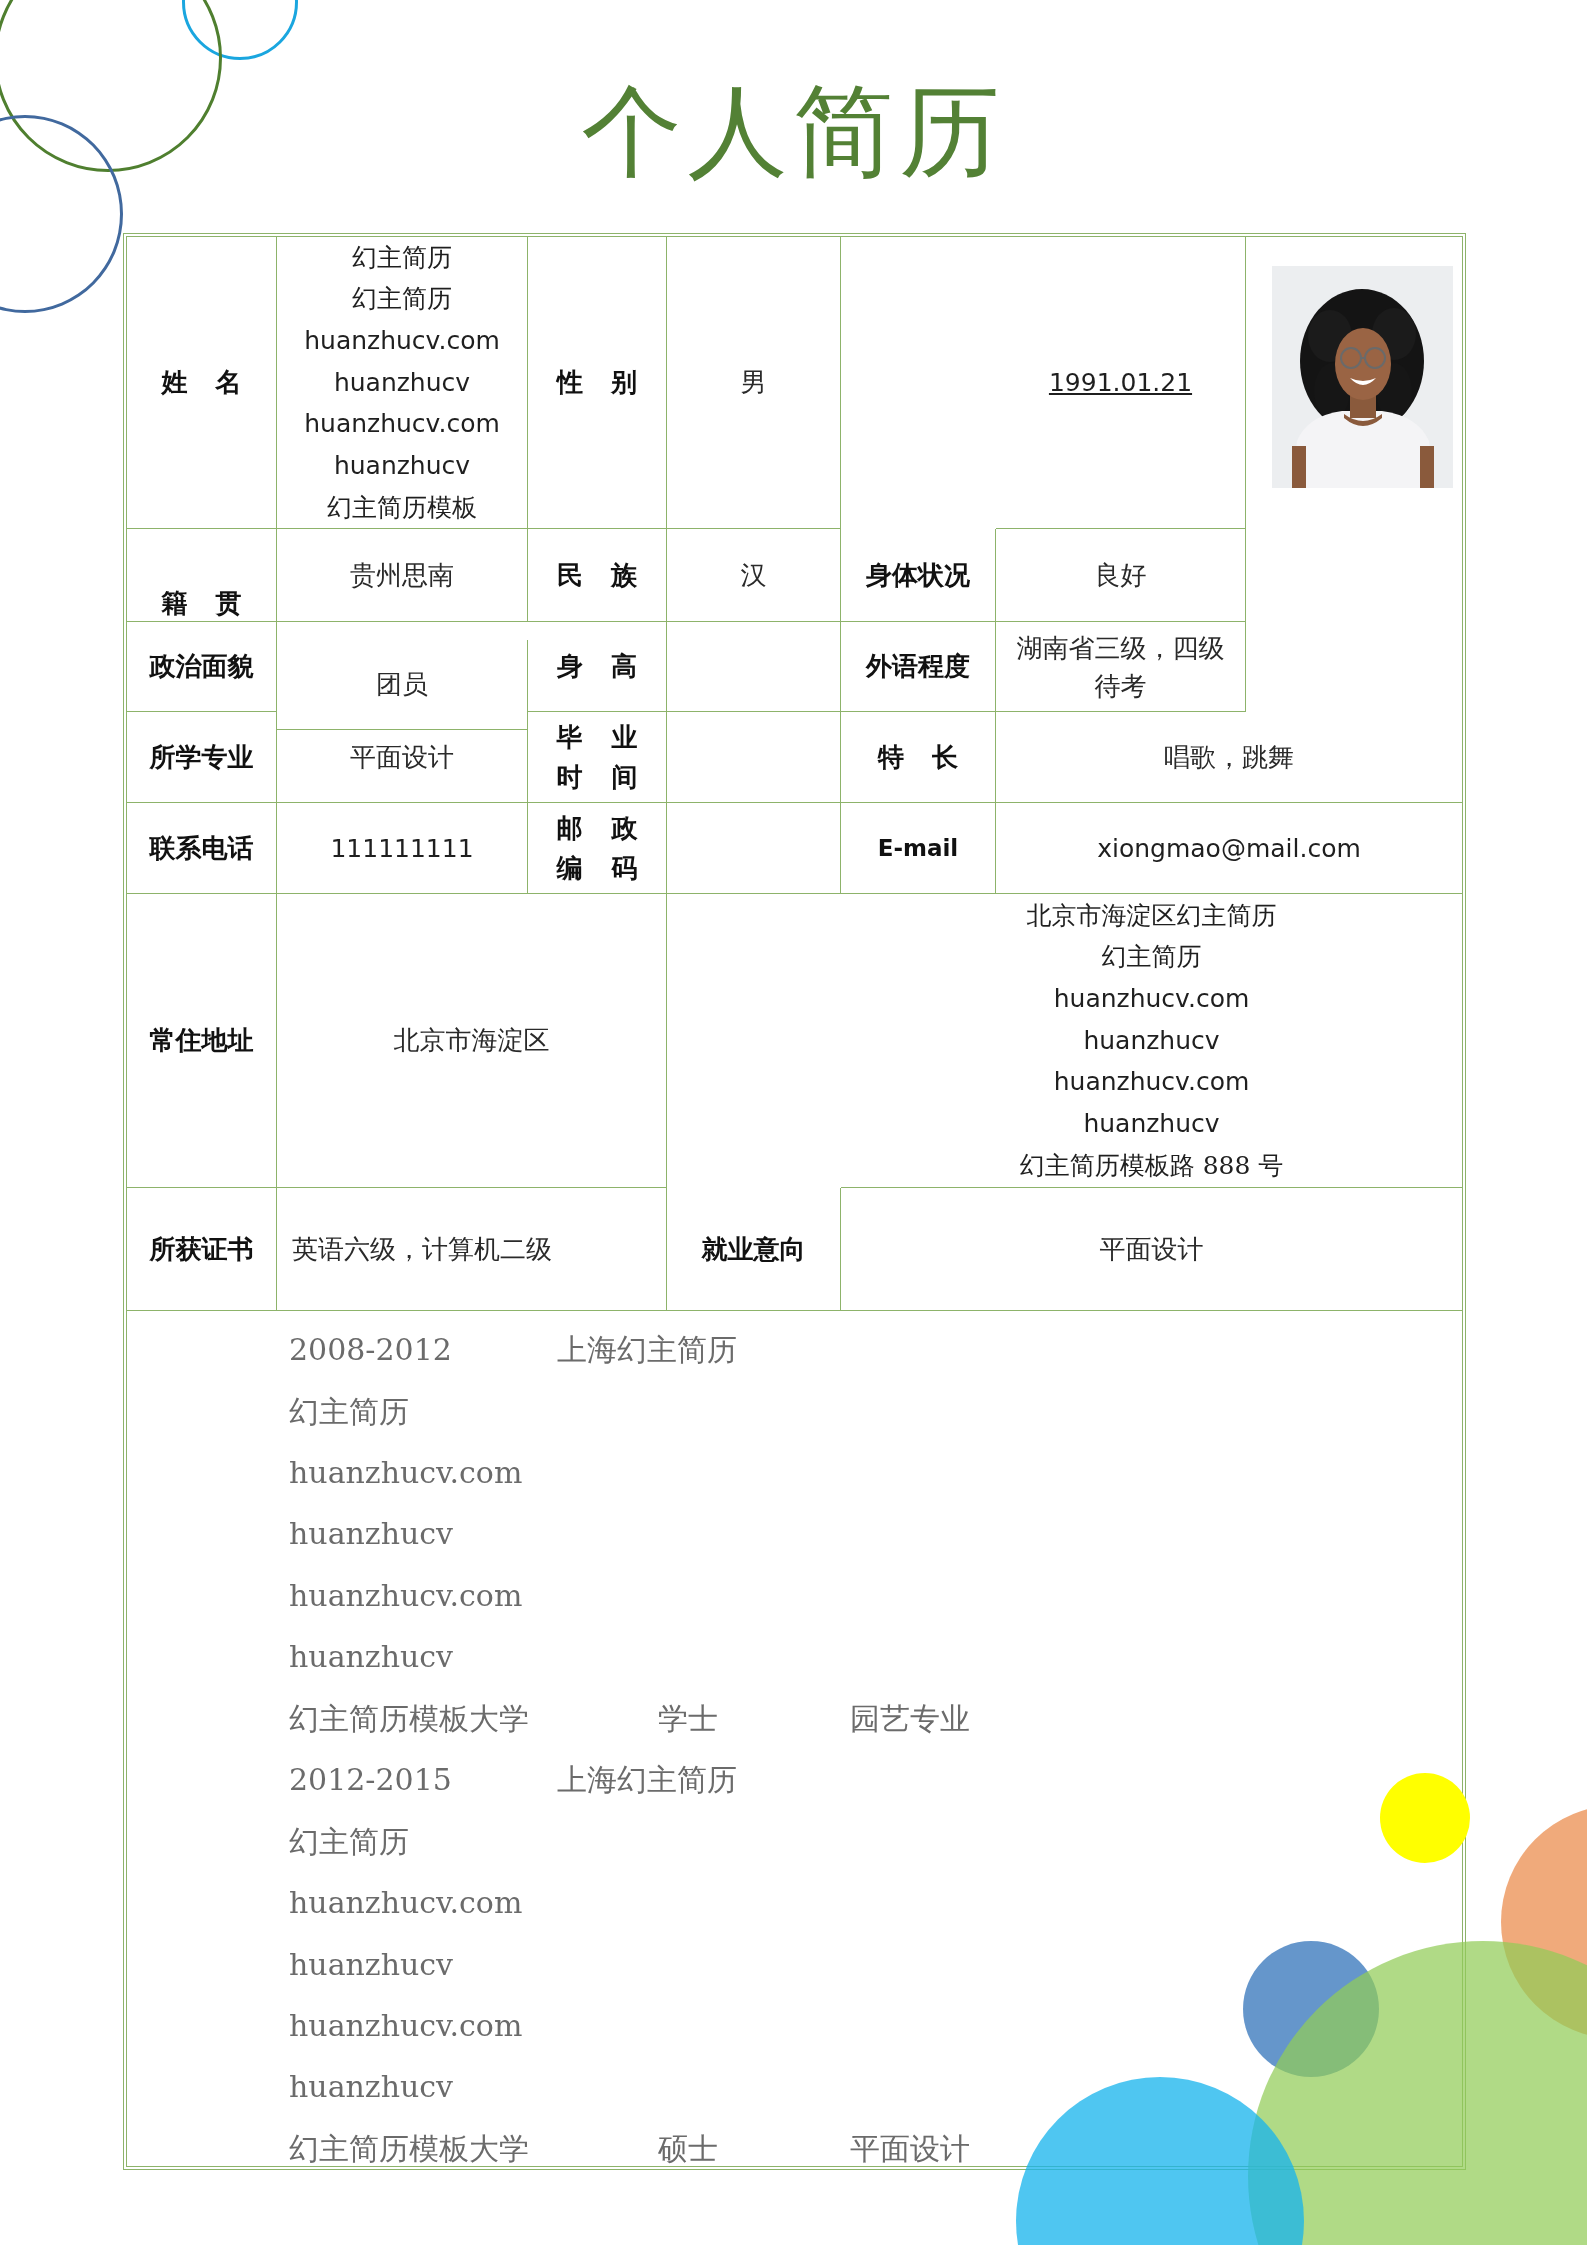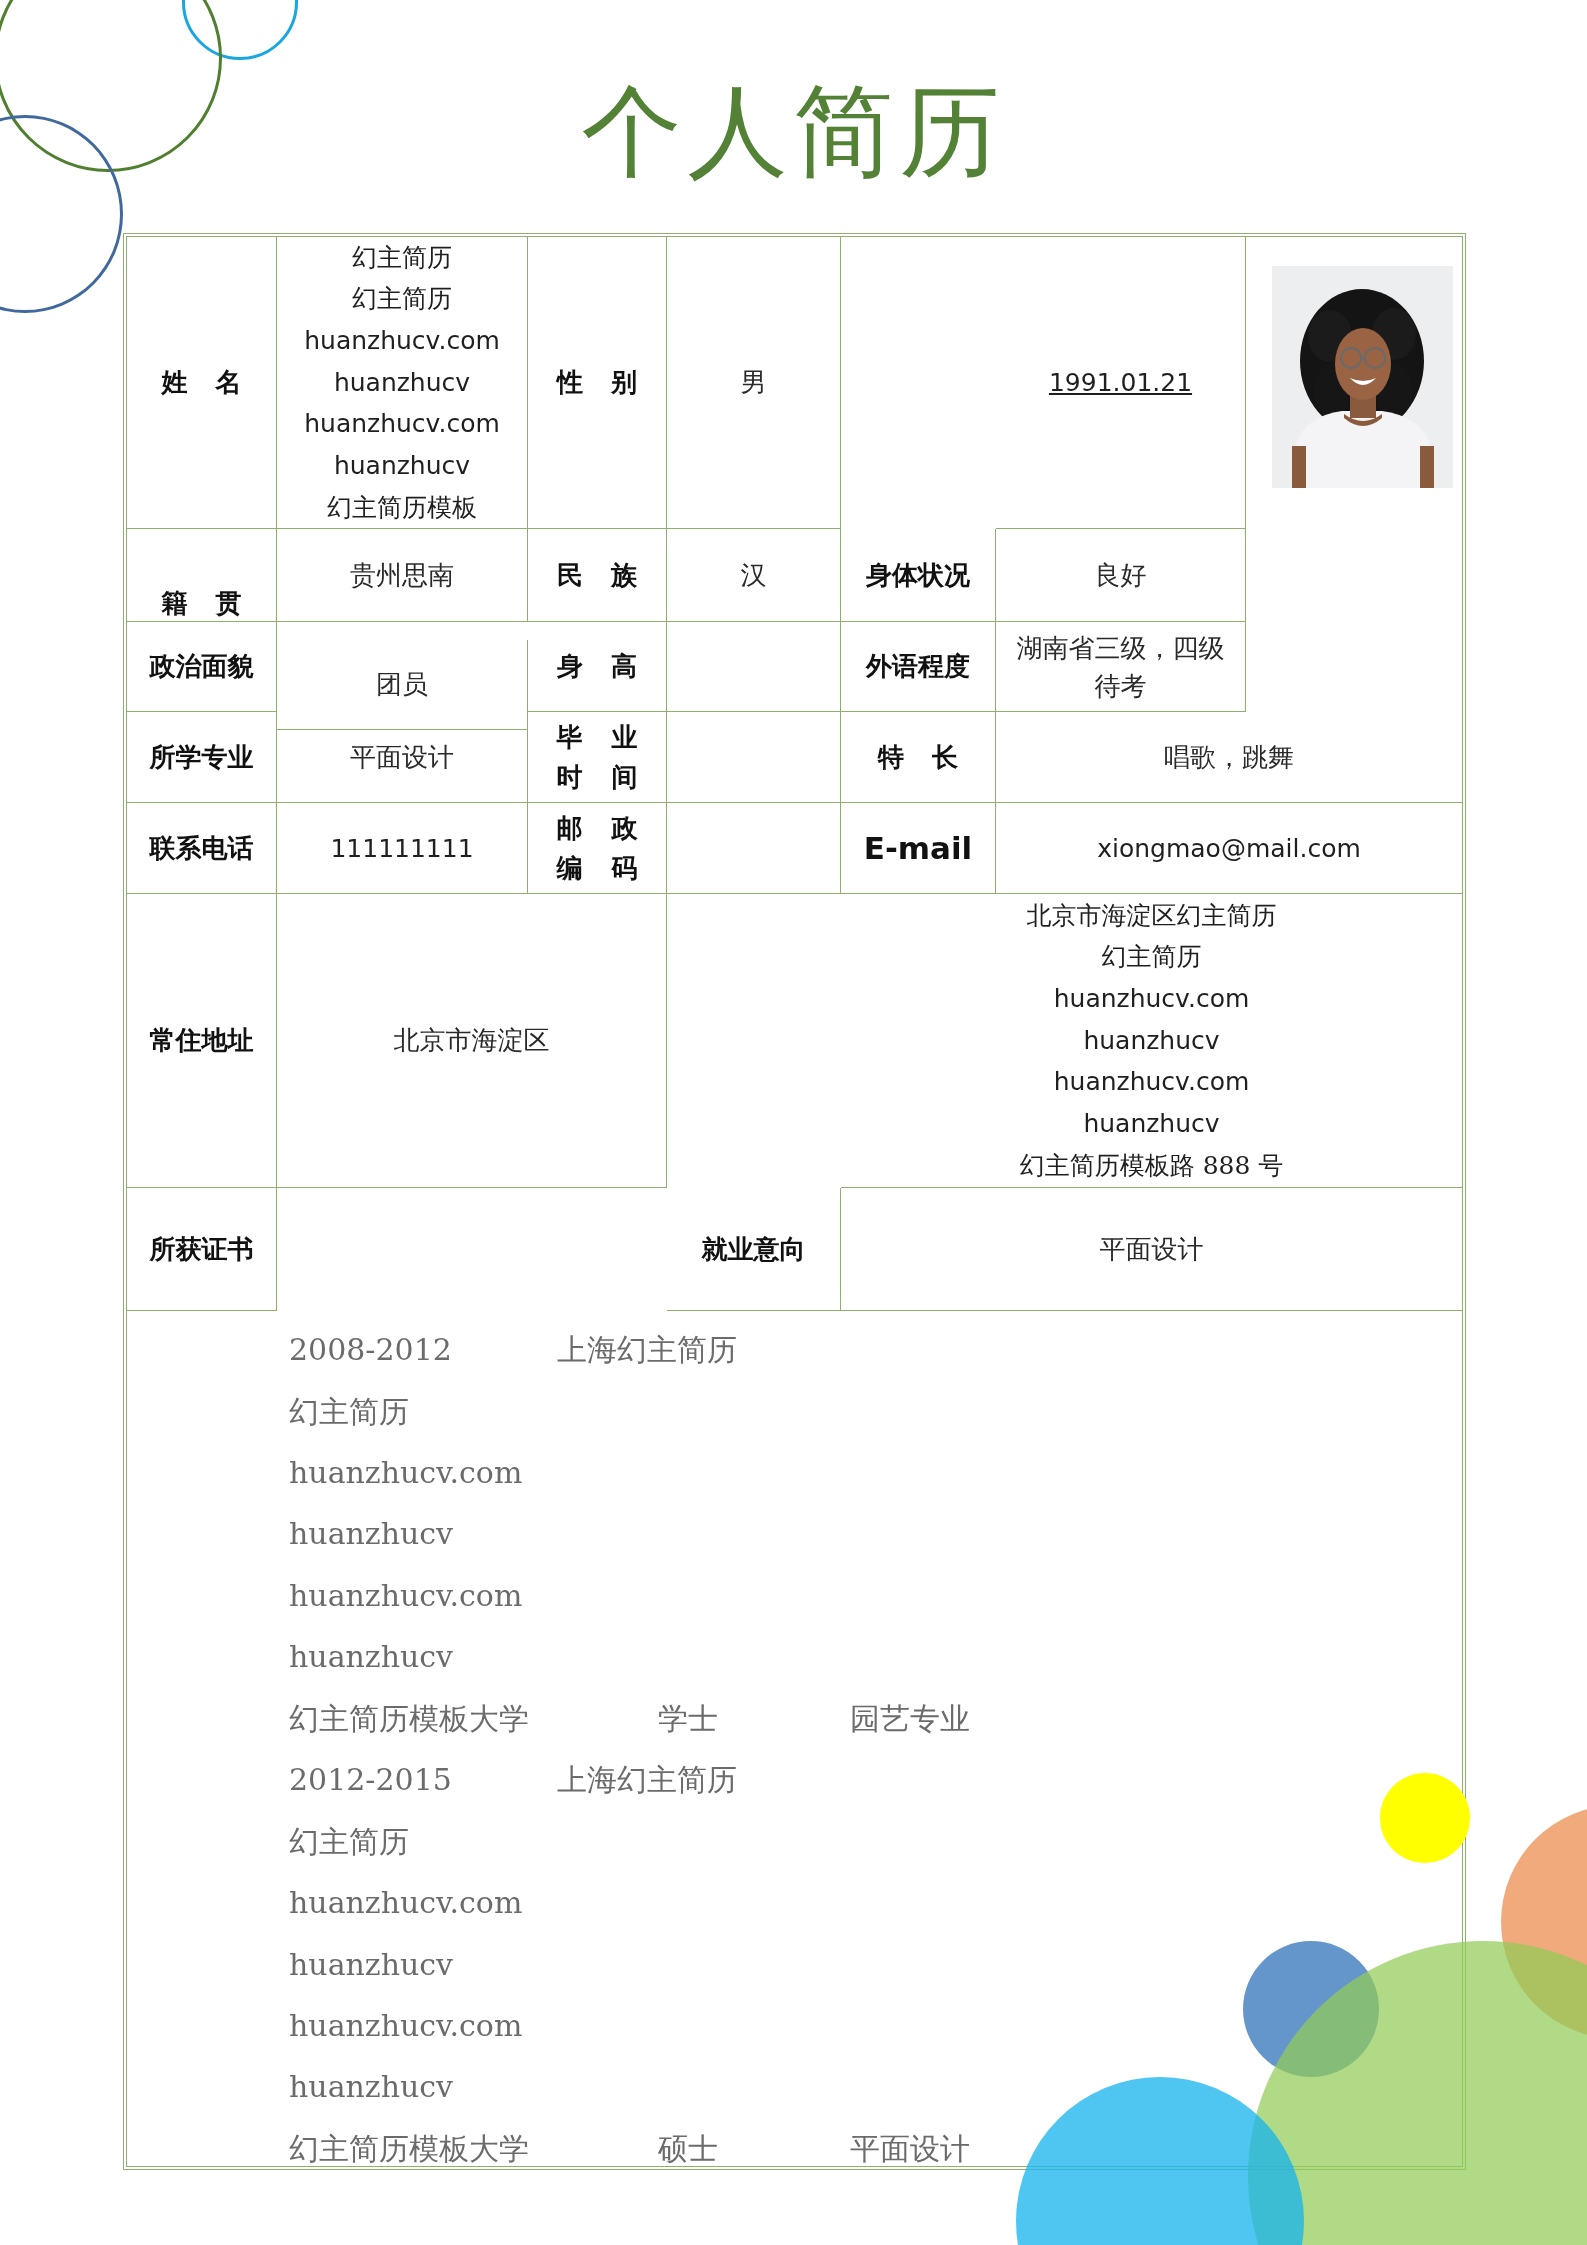--- a/index.html
+++ b/index.html
@@ -134,7 +134,7 @@
   <div class="cell value" style="left:540px; top:566px; width:174px; height:91px;">
       <span></span>
     </div>
-  <div class="cell label" style="left:714px; top:566px; width:155px; height:91px; font-family:'DejaVu Sans',sans-serif; font-size:31px;">
+  <div class="cell label" style="left:714px; top:566px; width:155px; height:91px; font-family:'DejaVu Sans',sans-serif; font-size:23px;">
       <span>E-mail</span>
     </div>
   <div class="cell label" style="left:0; top:657px; width:150px; height:294px;">

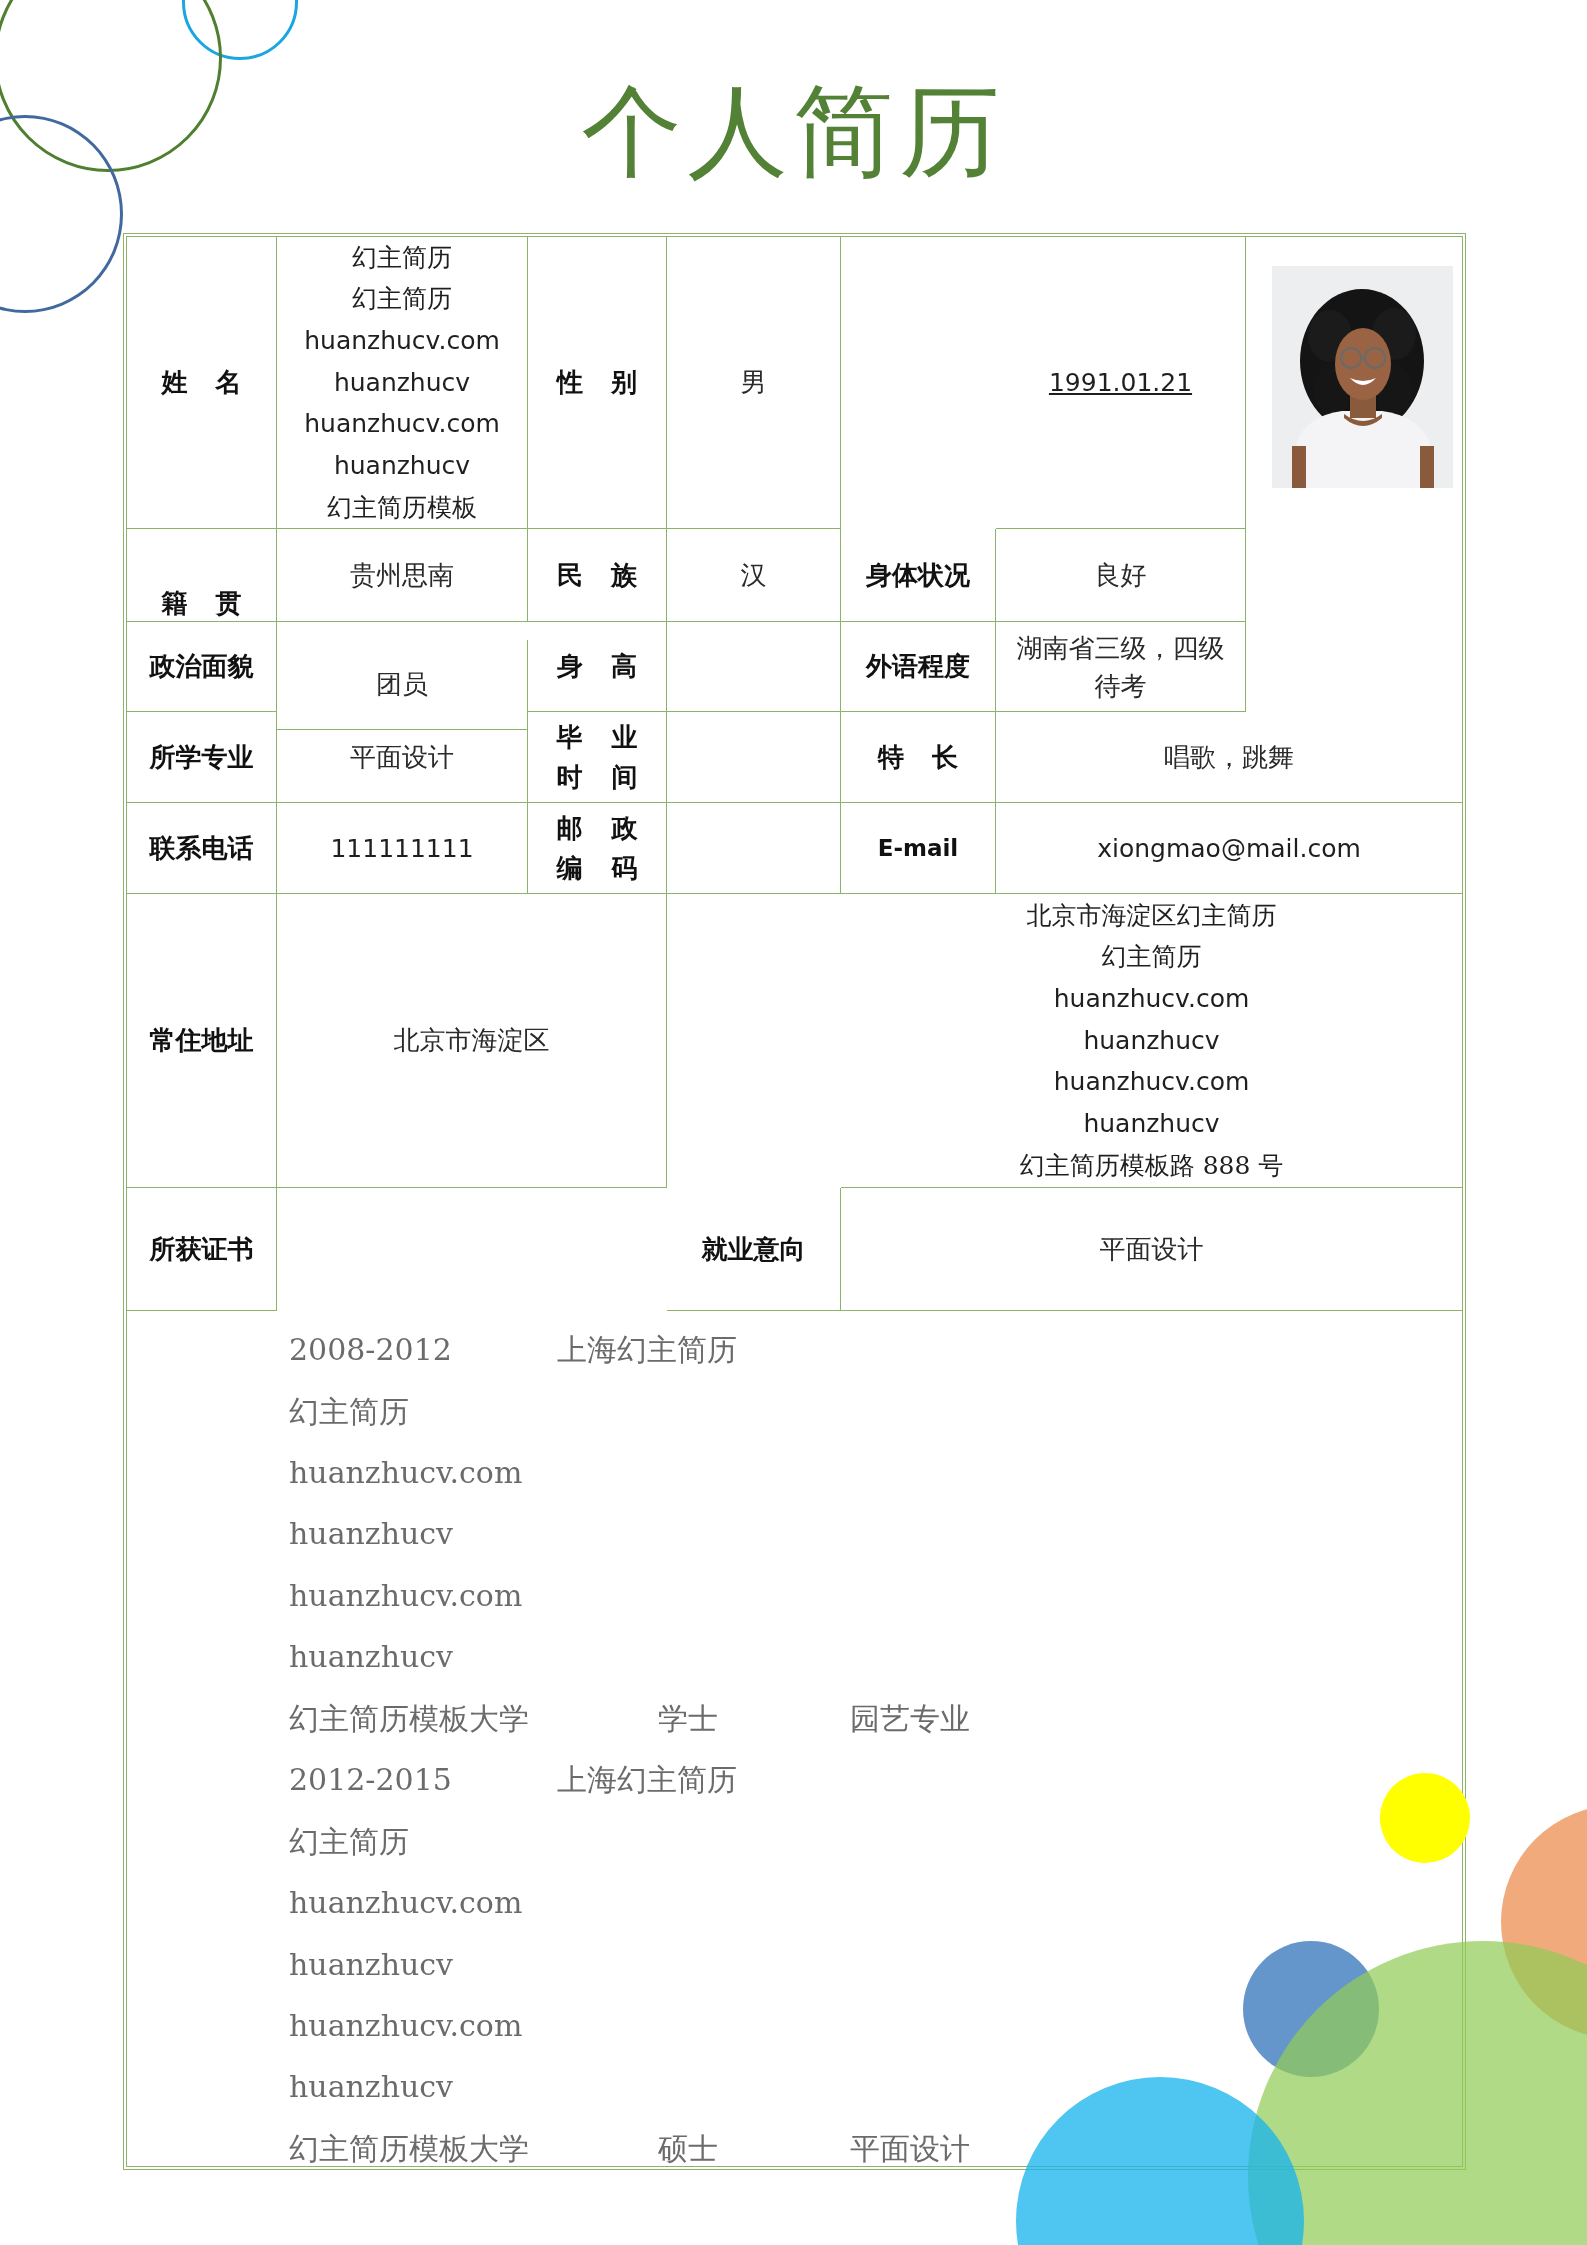--- a/index.html
+++ b/index.html
@@ -160,6 +160,9 @@
   <div class="cell label" style="left:0; top:951px; width:150px; height:123px;">
       <span>所获证书</span>
     </div>
+  <div class="cell value cn" style="left:150px; top:951px; width:390px; height:123px; justify-content:flex-start; padding-left:15px;">
+      <span>英语六级，计算机二级</span>
+    </div>
   <div class="cell label" style="left:540px; top:951px; width:174px; height:123px;">
       <span>就业意向</span>
     </div>

